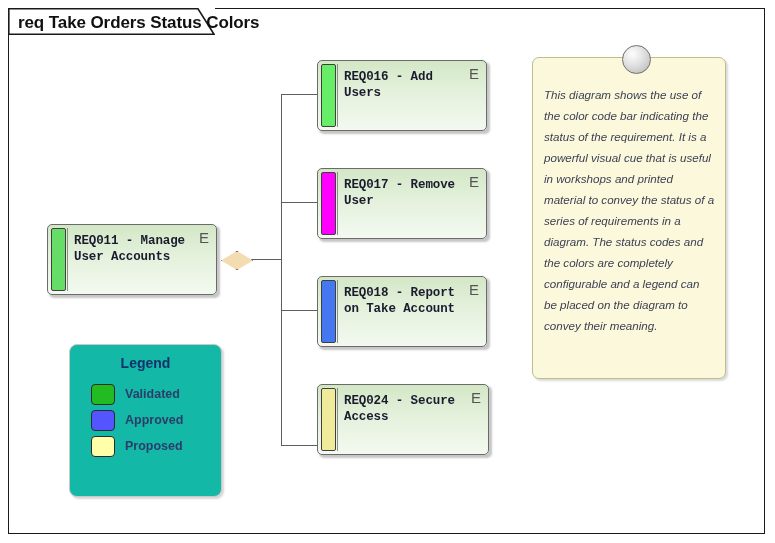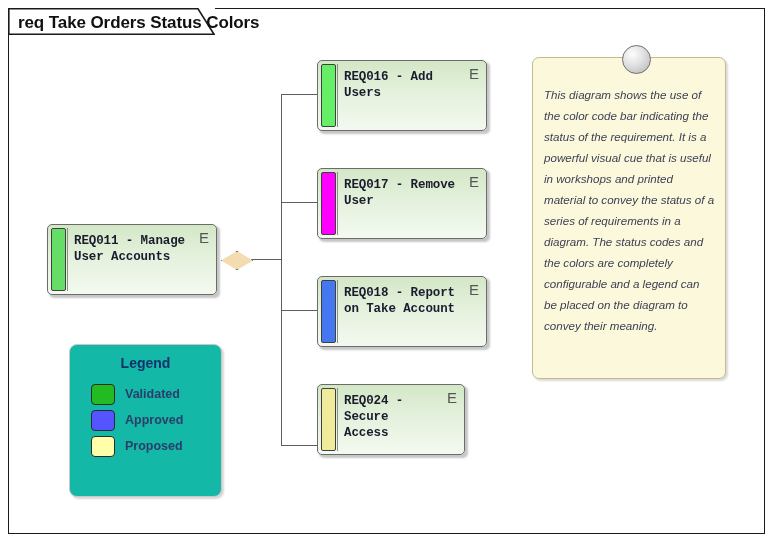--- a/index.html
+++ b/index.html
@@ -123,7 +123,7 @@
     <div class="etag">E</div>
   </div>
 
-  <div class="req" style="left:317px;top:384px;width:148px;height:71px;">
+  <div class="req" style="left:317px;top:384px;width:172px;height:71px;">
     <div class="statusbar" style="background: rgb(240, 235, 154);"></div>
     <div class="divider"></div>
     <div class="rtitle">REQ024 - Secure Access</div>

